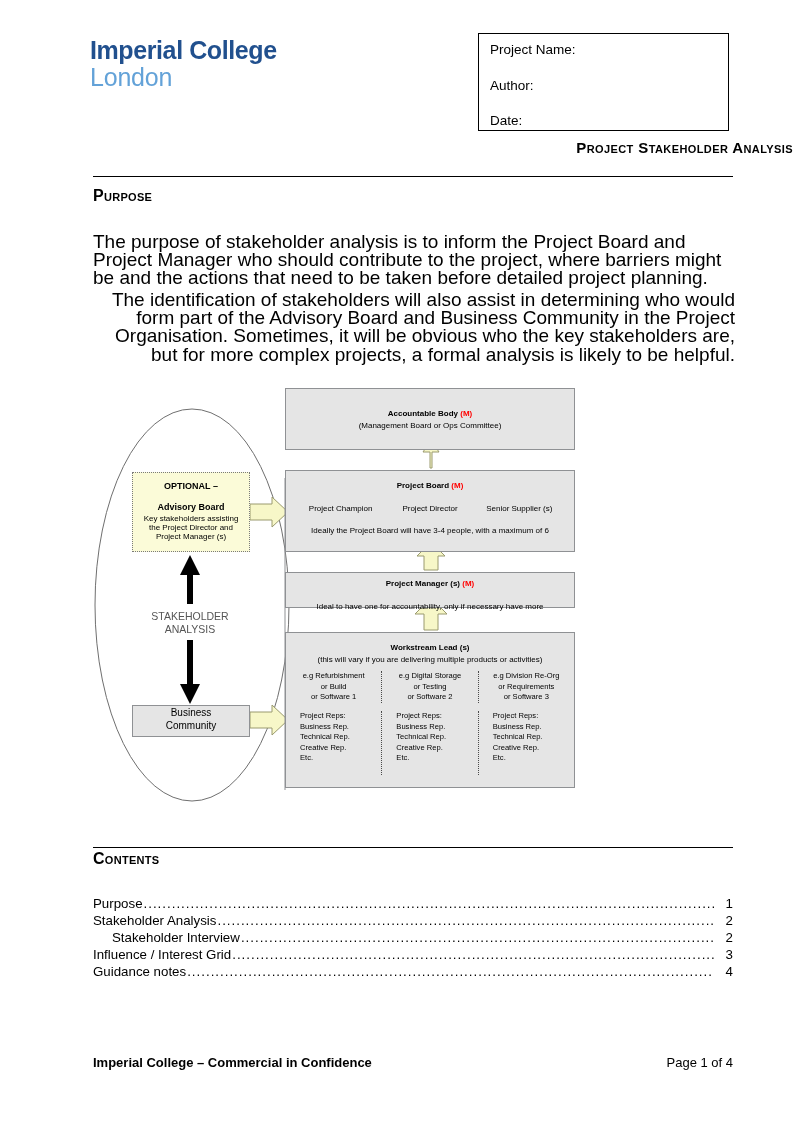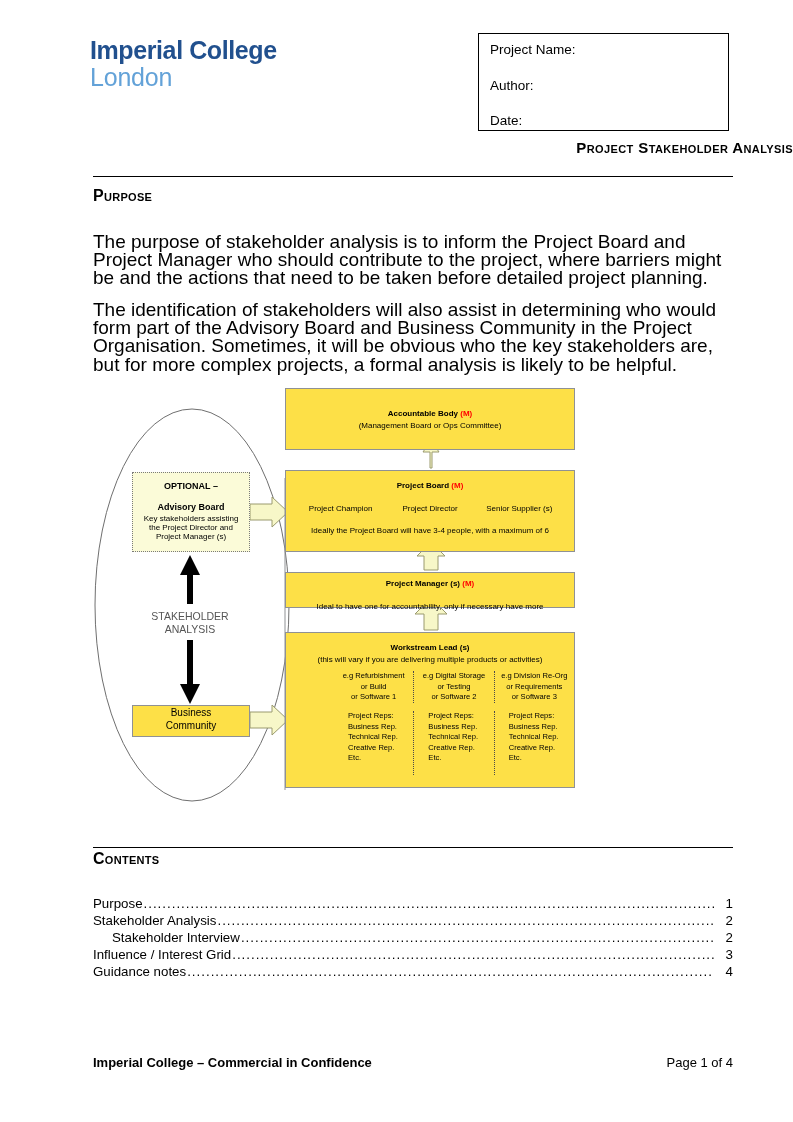--- a/index.html
+++ b/index.html
@@ -105,7 +105,7 @@
     text-align: left;
   }
   .para1 { top: 233px; }
-  .para2 { top: 301px; }
+  .para2 { top: 291px; text-align: right; }
 
   
   .diagram {

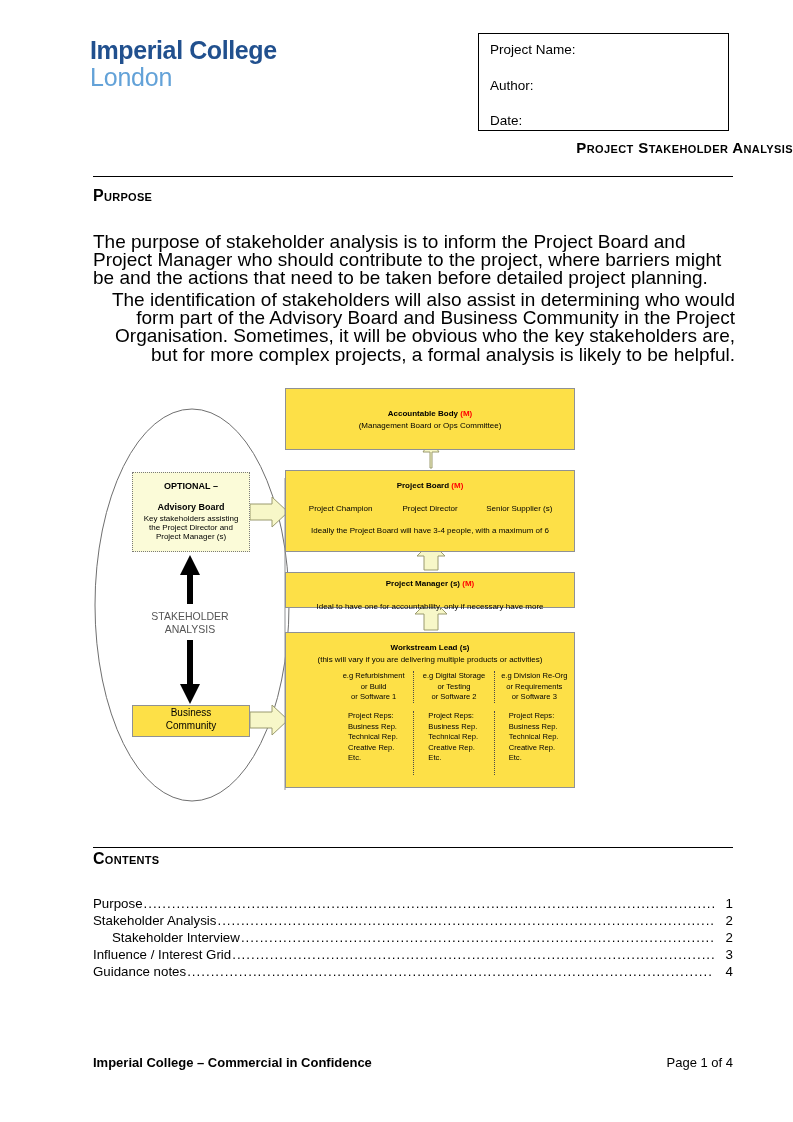--- a/index.html
+++ b/index.html
@@ -125,7 +125,7 @@
     text-align: center;
   }
   .blue {
-    background: #fde047;
+    background: #e5e5e5;
     border: 1px solid #8f9194;
   }
   .yellow-dotted {

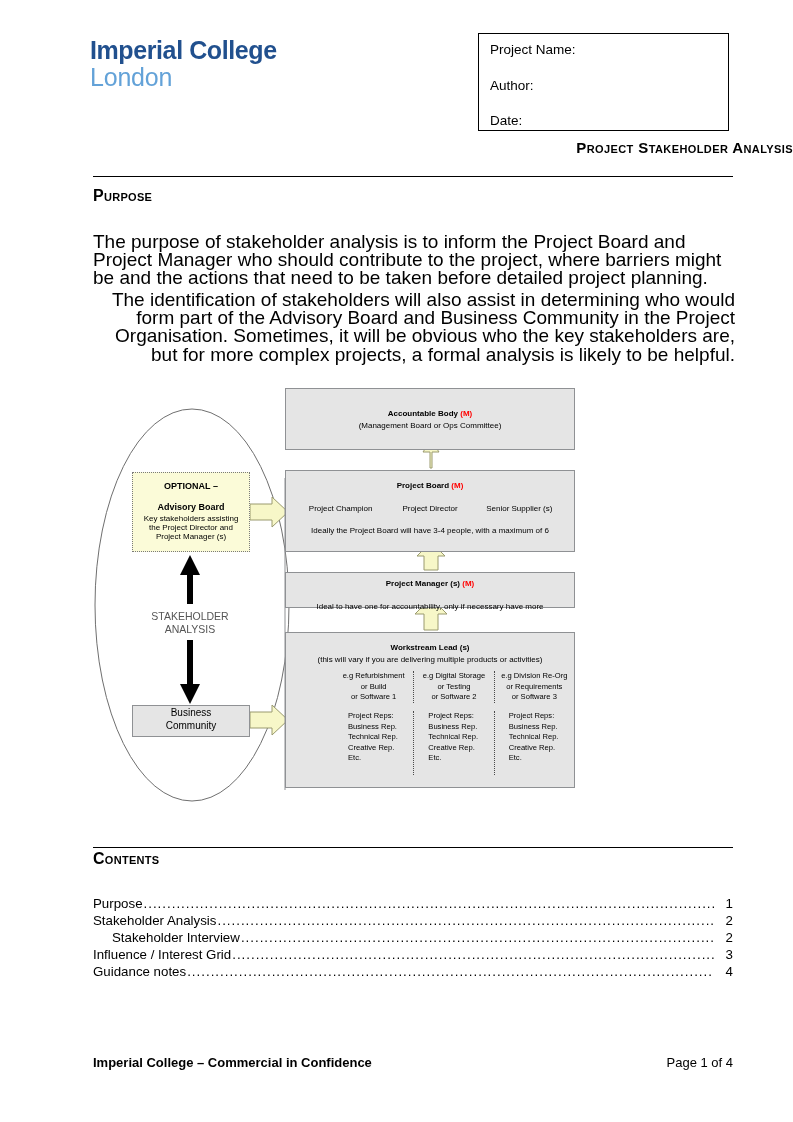--- a/index.html
+++ b/index.html
@@ -143,7 +143,6 @@
     position: absolute;
     left: 0; right: 0;
     display: flex;
-    padding-left: 48px;
   }
   .wsl-col {
     flex: 1;

